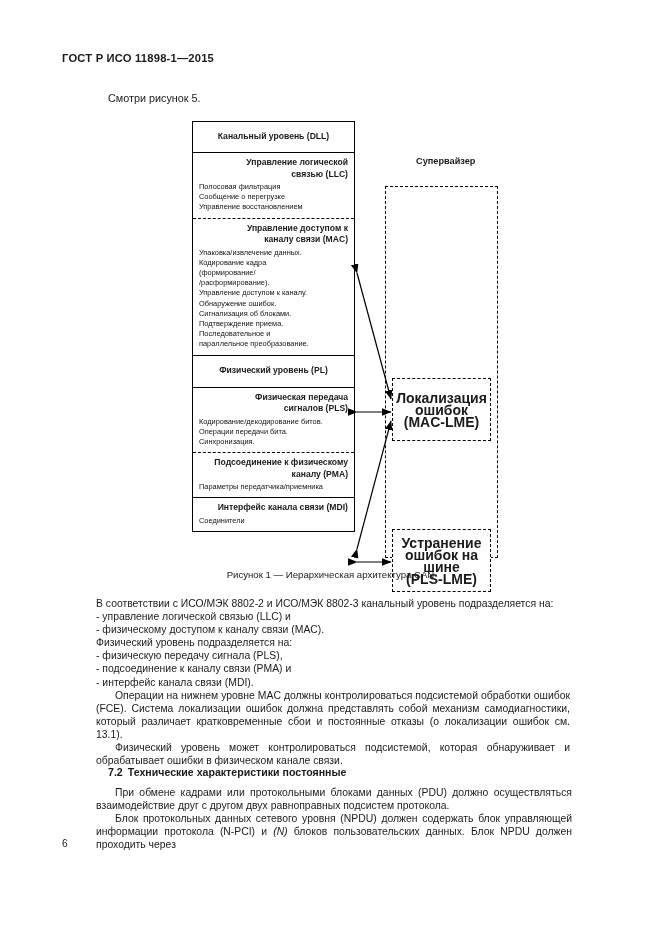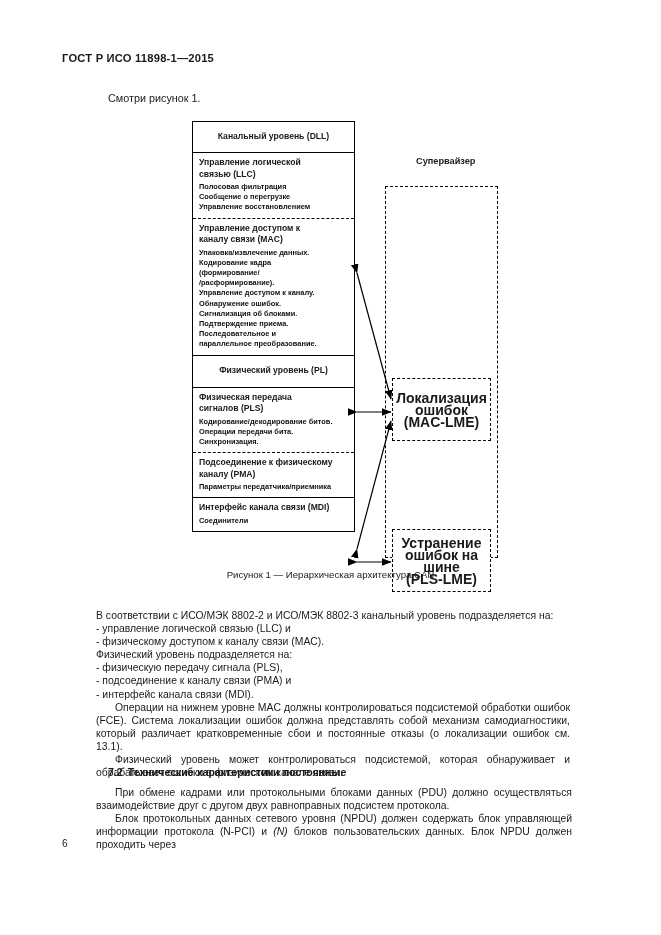--- a/index.html
+++ b/index.html
@@ -183,7 +183,7 @@
 
   <div class="doc-header">ГОСТ Р ИСО 11898-1—2015</div>
 
-  <div class="intro-line">Смотри рисунок 1.</div>
+  <div class="intro-line">Смотри рисунок 5.</div>
 
   <div class="figure">
 

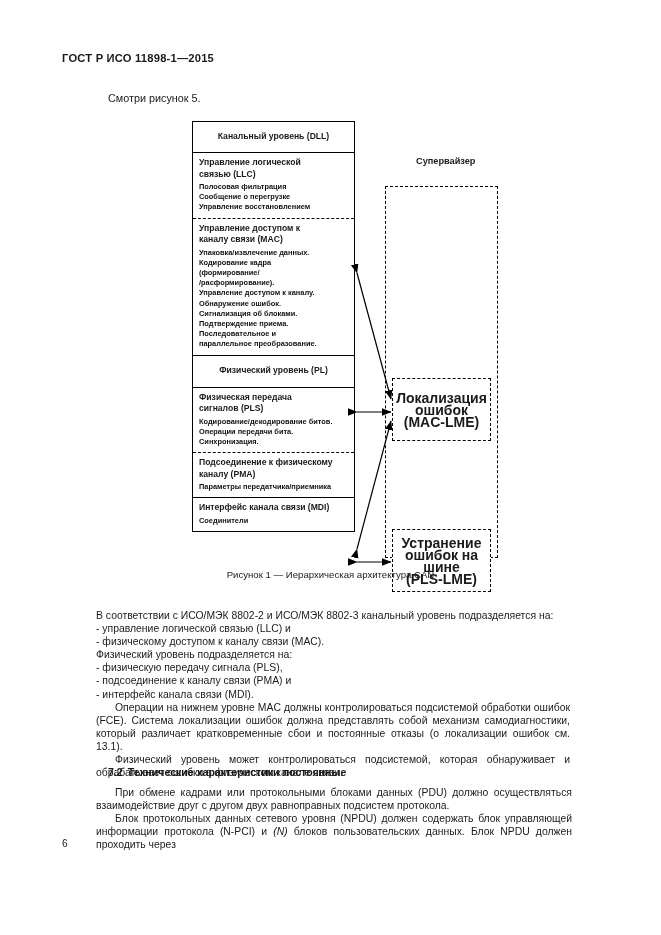--- a/index.html
+++ b/index.html
@@ -72,7 +72,7 @@
   .layer .hd {
     font-size: 8.6px;
     font-weight: bold;
-    text-align: left;
+    text-align: right;
     line-height: 11.5px;
   }
   .layer .bullets {

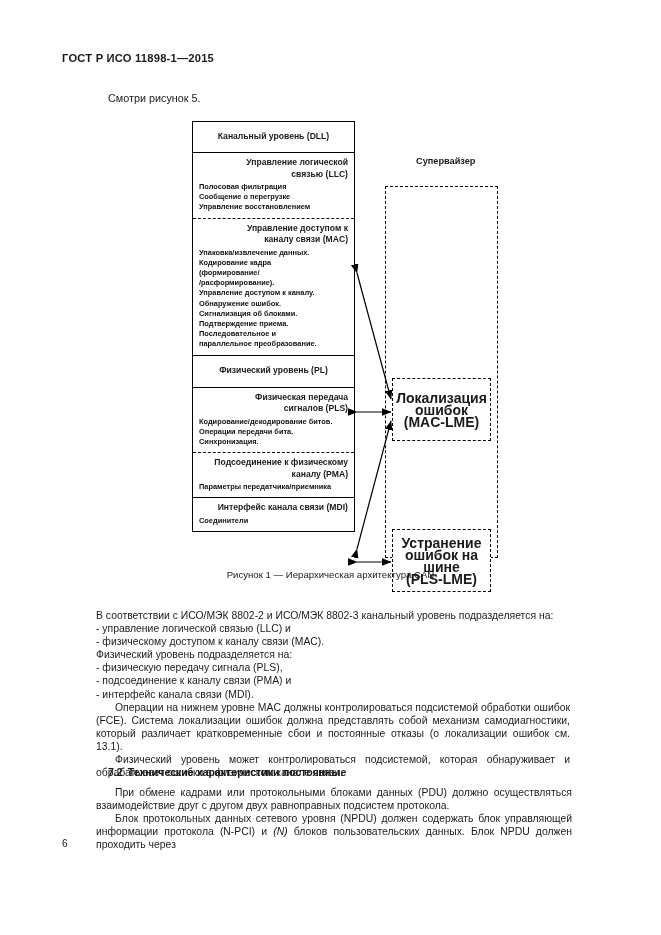--- a/index.html
+++ b/index.html
@@ -82,7 +82,7 @@
     margin-top: 2px;
     color: #111;
   }
-  .layer .bullets div { white-space: nowrap; font-weight: bold; }
+  .layer .bullets div { white-space: nowrap; }
 
   .layer.dll { height: 30px; display: flex; align-items: center; justify-content: center; }
   .layer.pl  { height: 32px; display: flex; align-items: center; justify-content: center; }

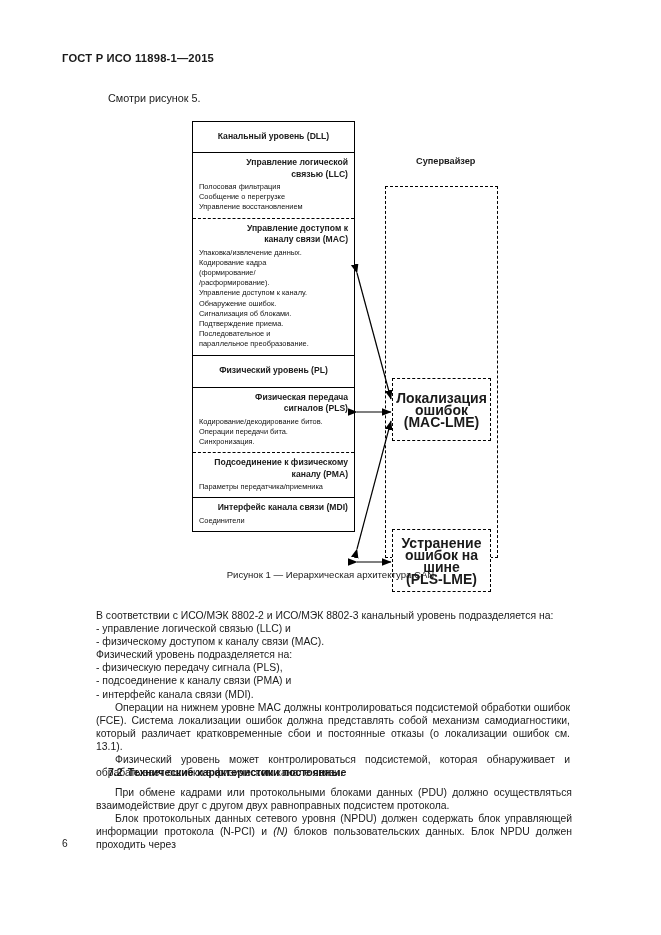--- a/index.html
+++ b/index.html
@@ -143,7 +143,6 @@
     width: 474px;
     font-size: 10.4px;
     line-height: 13.1px;
-    margin-top: 12px;
   }
   .body-text p { margin: 0; }
   .body-text p.just { text-align: justify; text-align-last: left; text-indent: 19px; }

